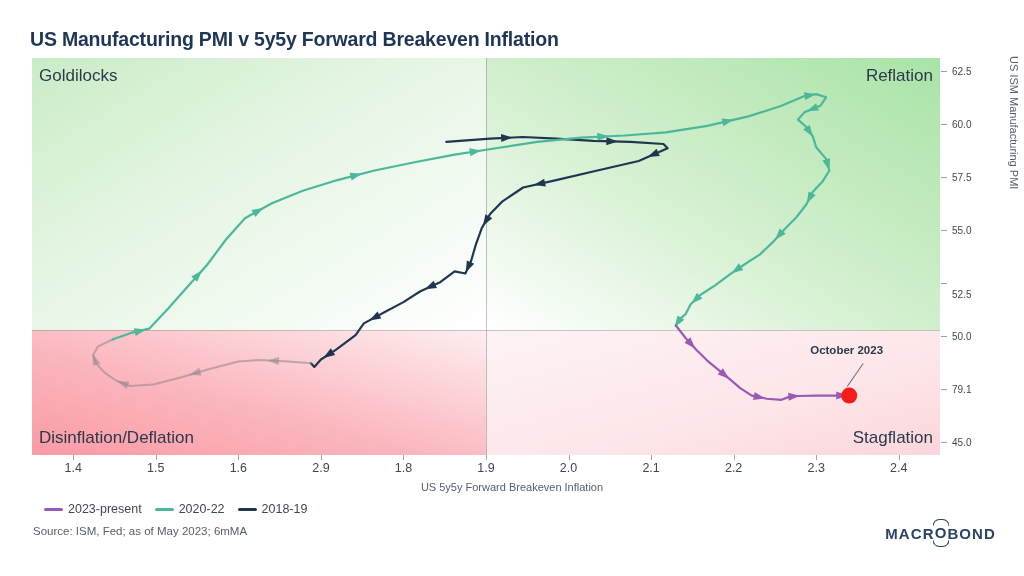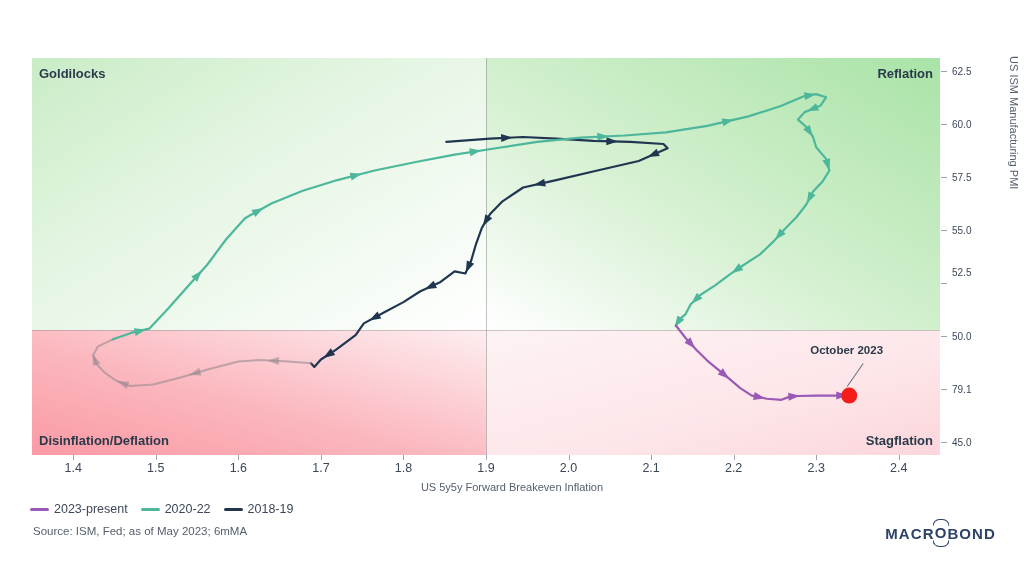--- a/index.html
+++ b/index.html
@@ -156,6 +156,7 @@
 
 <div id="page">
 
+  <div class="title">US Manufacturing PMI v 5y5y Forward Breakeven Inflation</div>
 
   <div class="plot-wrap">
     <div class="quad q-tl"></div>

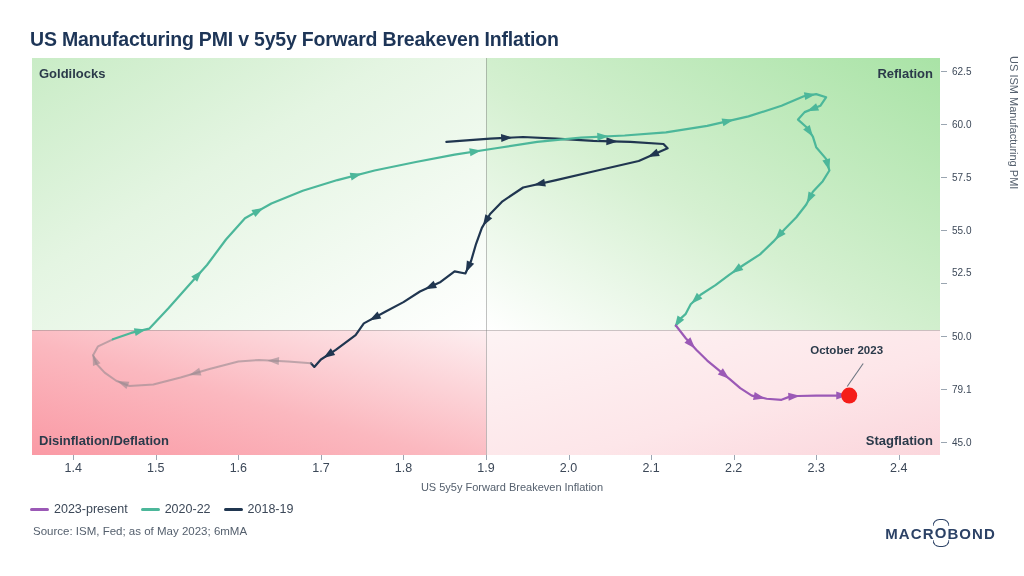--- a/index.html
+++ b/index.html
@@ -53,8 +53,8 @@
 
   .corner-label {
     position: absolute;
-    font-size: 13px;
-    font-weight: bold;
+    font-size: 17px;
+    font-weight: normal;
     color: #2b3a4a;
     white-space: nowrap;
   }

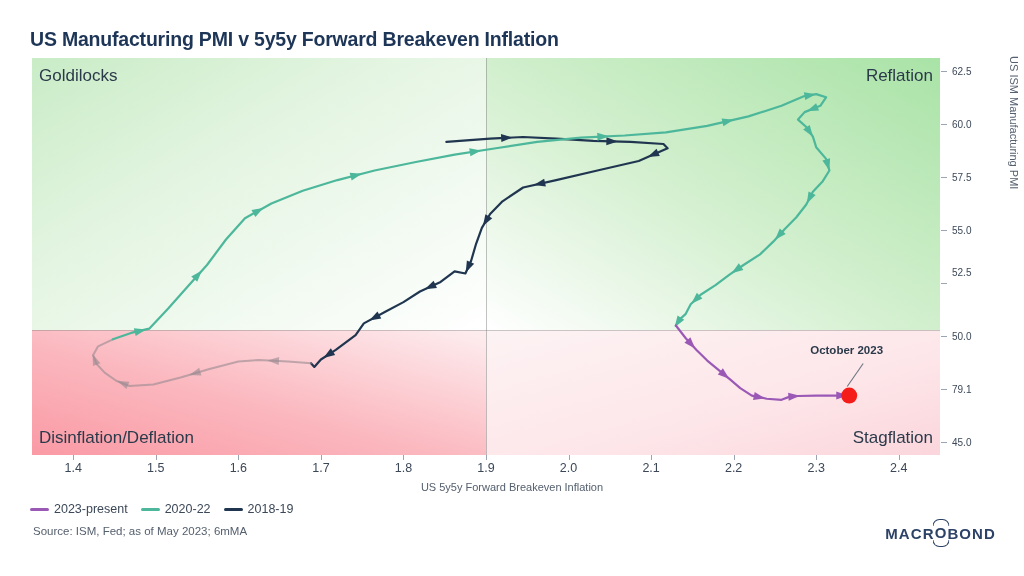--- a/index.html
+++ b/index.html
@@ -259,7 +259,7 @@
       <div class="ytick-mark" style="top: 336.112px;"></div>
       <div class="ytick" style="top: 336.112px; text-align: center;">50.0</div>
       <div class="ytick-mark" style="top: 283.037px;"></div>
-      <div class="ytick" style="top: 272px;">52.5</div>
+      <div class="ytick" style="top: 294px;">52.5</div>
       <div class="ytick-mark" style="top: 229.963px;"></div>
       <div class="ytick" style="top: 229.963px;">55.0</div>
       <div class="ytick-mark" style="top: 176.888px;"></div>

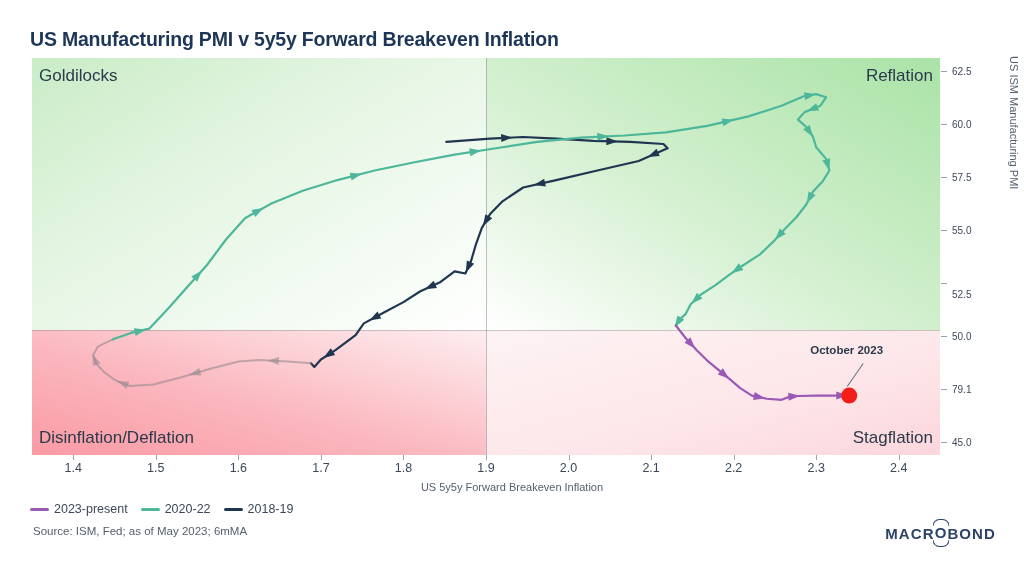--- a/index.html
+++ b/index.html
@@ -233,7 +233,7 @@
       <div class="xtick-mark" style="left: 238.364px;"></div>
       <div class="xtick" style="left: 238.364px;">1.6</div>
       <div class="xtick-mark" style="left: 320.909px;"></div>
-      <div class="xtick" style="left: 320.909px;">1.7</div>
+      <div class="xtick" style="left: 320.909px;">2.9</div>
       <div class="xtick-mark" style="left: 403.455px;"></div>
       <div class="xtick" style="left: 403.455px;">1.8</div>
       <div class="xtick-mark" style="left: 486px;"></div>

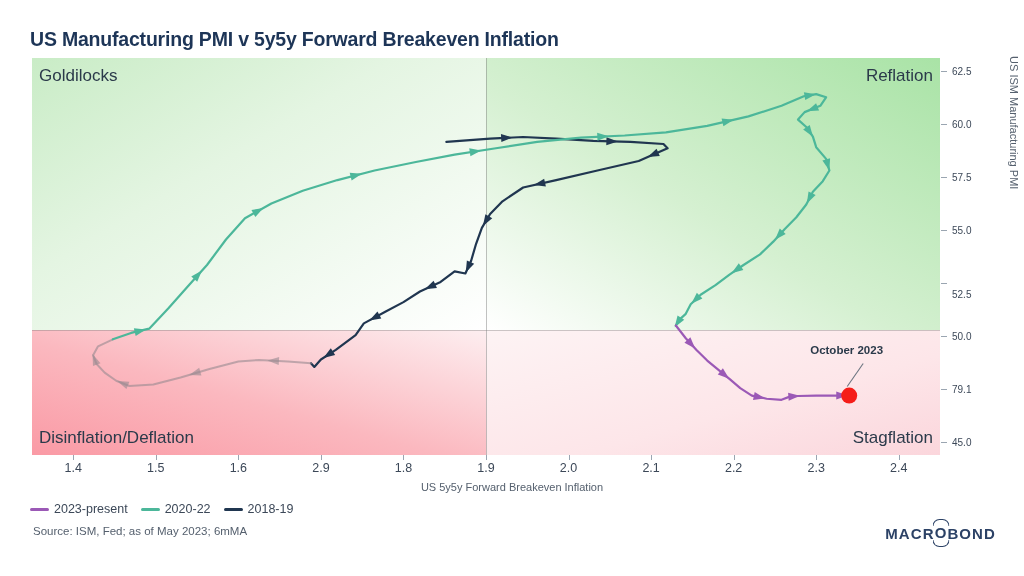--- a/index.html
+++ b/index.html
@@ -118,7 +118,7 @@
 
   .legend {
     position: absolute;
-    left: 30px; top: 502px;
+    left: 44px; top: 502px;
     display: flex; align-items: center; gap: 6px;
     font-size: 12.5px;
     color: #3c4858;

